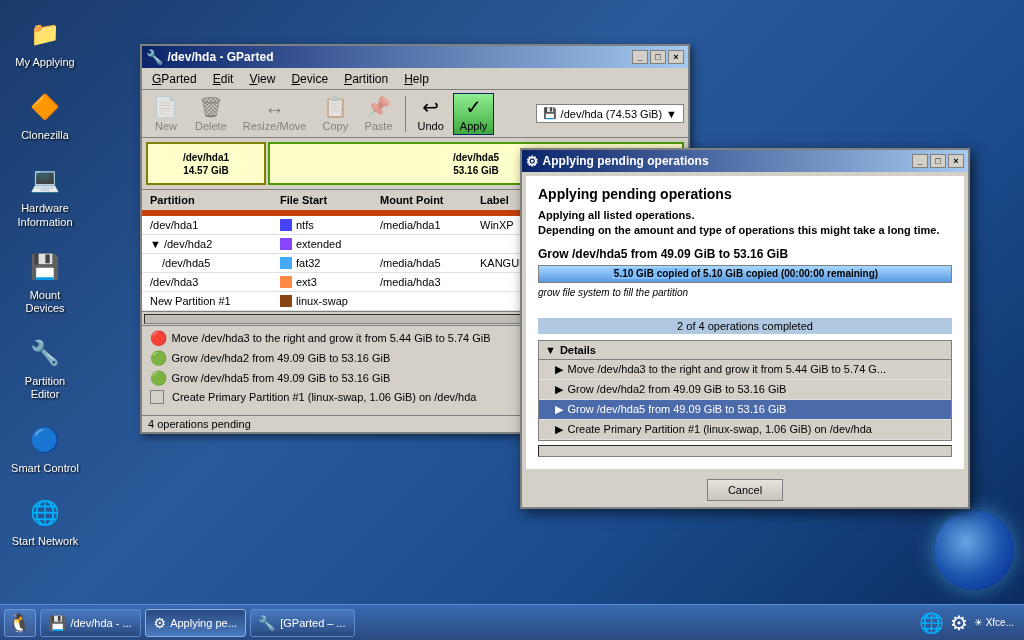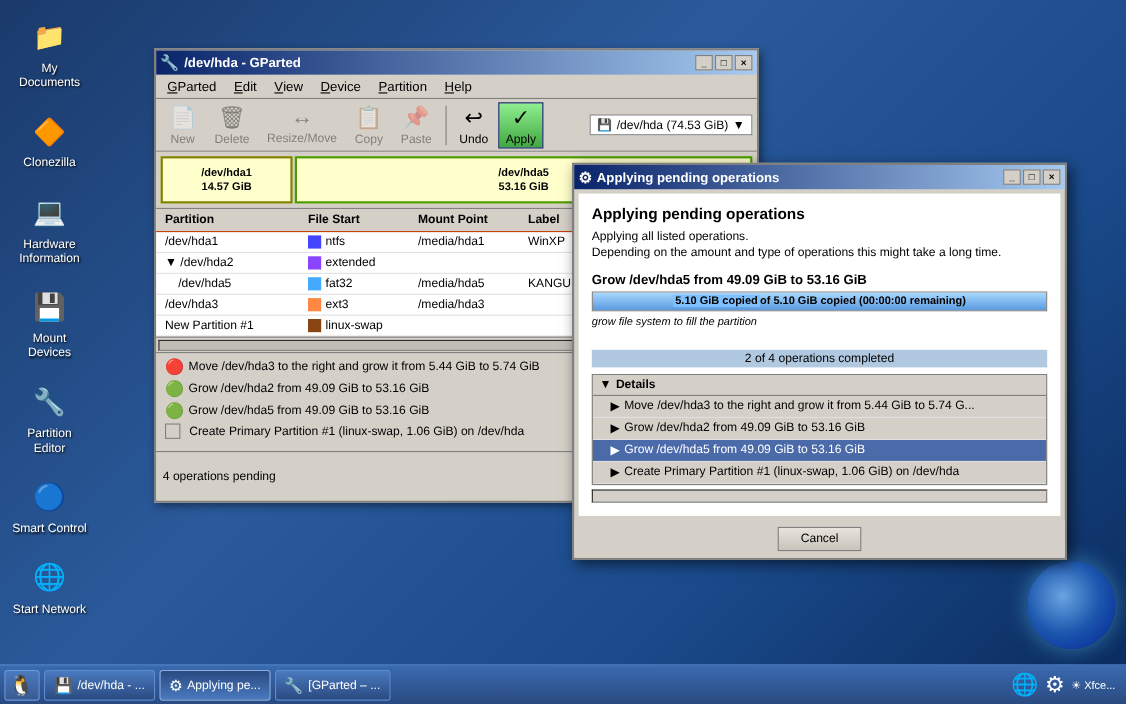--- a/index.html
+++ b/index.html
@@ -451,7 +451,7 @@
 <div class="desktop-icons">
   <div class="desktop-icon">
     <div class="icon-img">📁</div>
-    <div class="icon-label">My Documents</div>
+    <div class="icon-label">My Applying</div>
   </div>
   <div class="desktop-icon">
     <div class="icon-img">🔶</div>

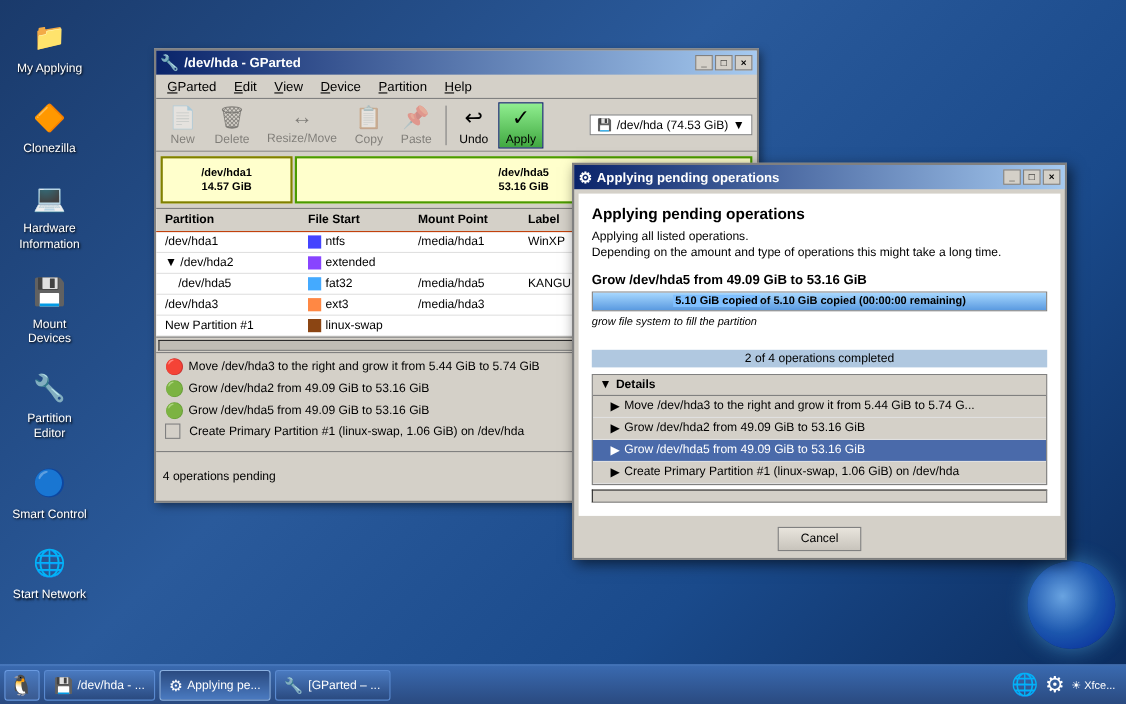--- a/index.html
+++ b/index.html
@@ -248,7 +248,7 @@
       display: grid;
       grid-template-columns: 130px 100px 100px 80px 80px 50px;
       background: #d4d0c8;
-      border-bottom: 1px solid #c2410c;
+      border-bottom: 6px solid #c2410c;
       padding: 2px 4px;
     }
     .pt-header-cell {

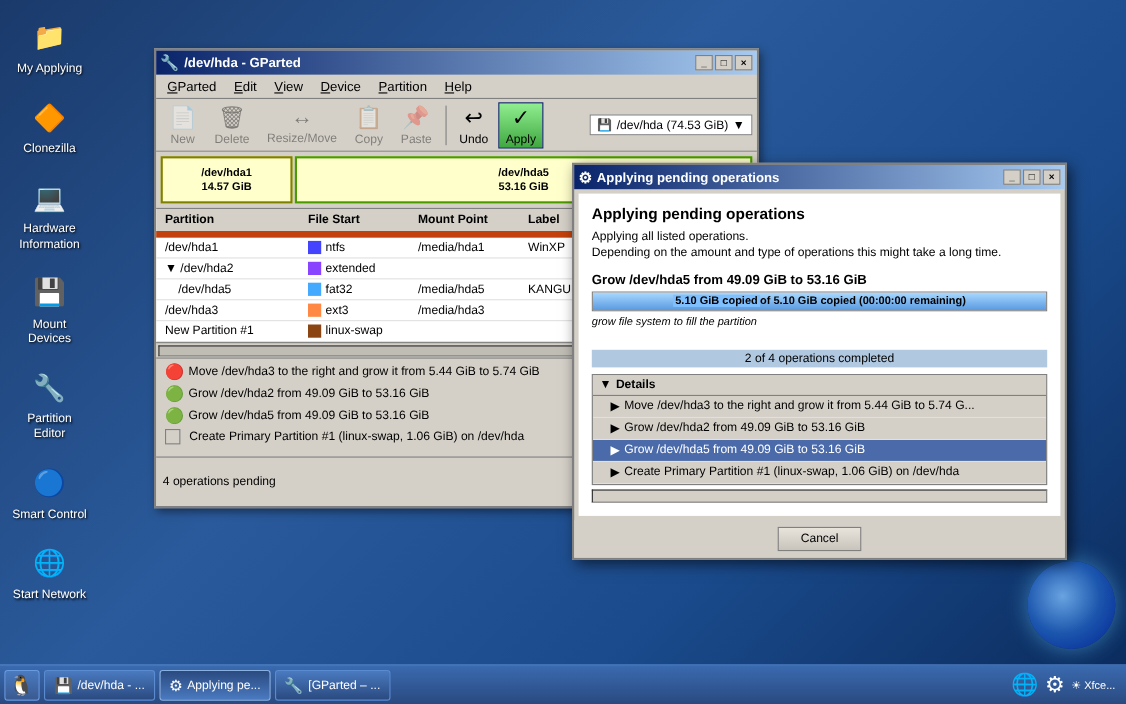--- a/index.html
+++ b/index.html
@@ -335,6 +335,7 @@
       font-size: 11px;
       margin-bottom: 8px;
       line-height: 1.4;
+      font-weight: bold;
     }
     .operation-header {
       font-size: 12px;

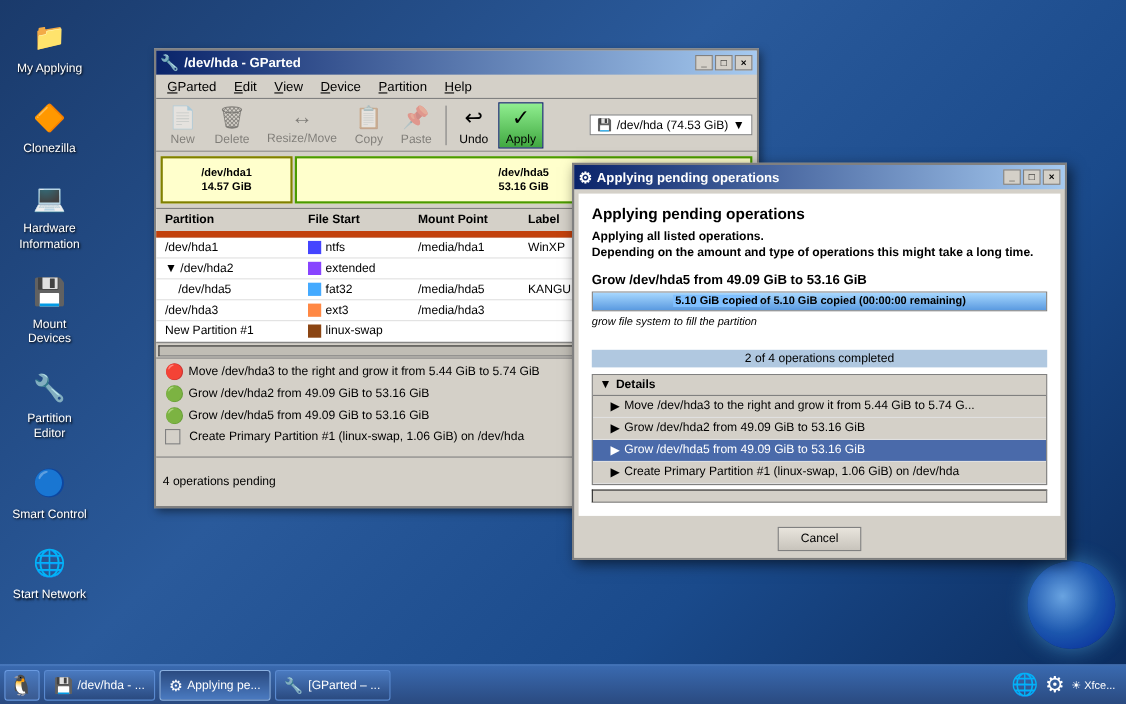--- a/index.html
+++ b/index.html
@@ -303,7 +303,7 @@
     .pending-status-bar {
       background: #d4d0c8;
       border-top: 1px solid #808080;
-      padding: 16px 6px;
+      padding: 2px 6px;
       font-size: 11px;
     }
 

